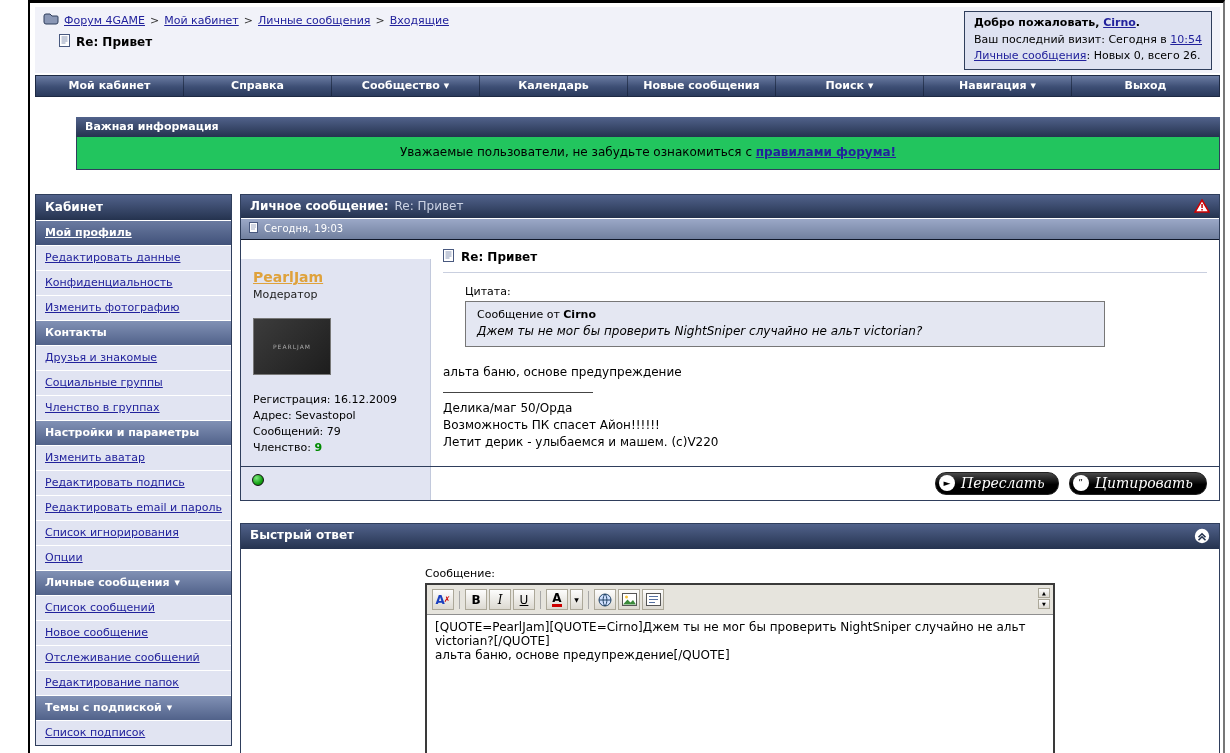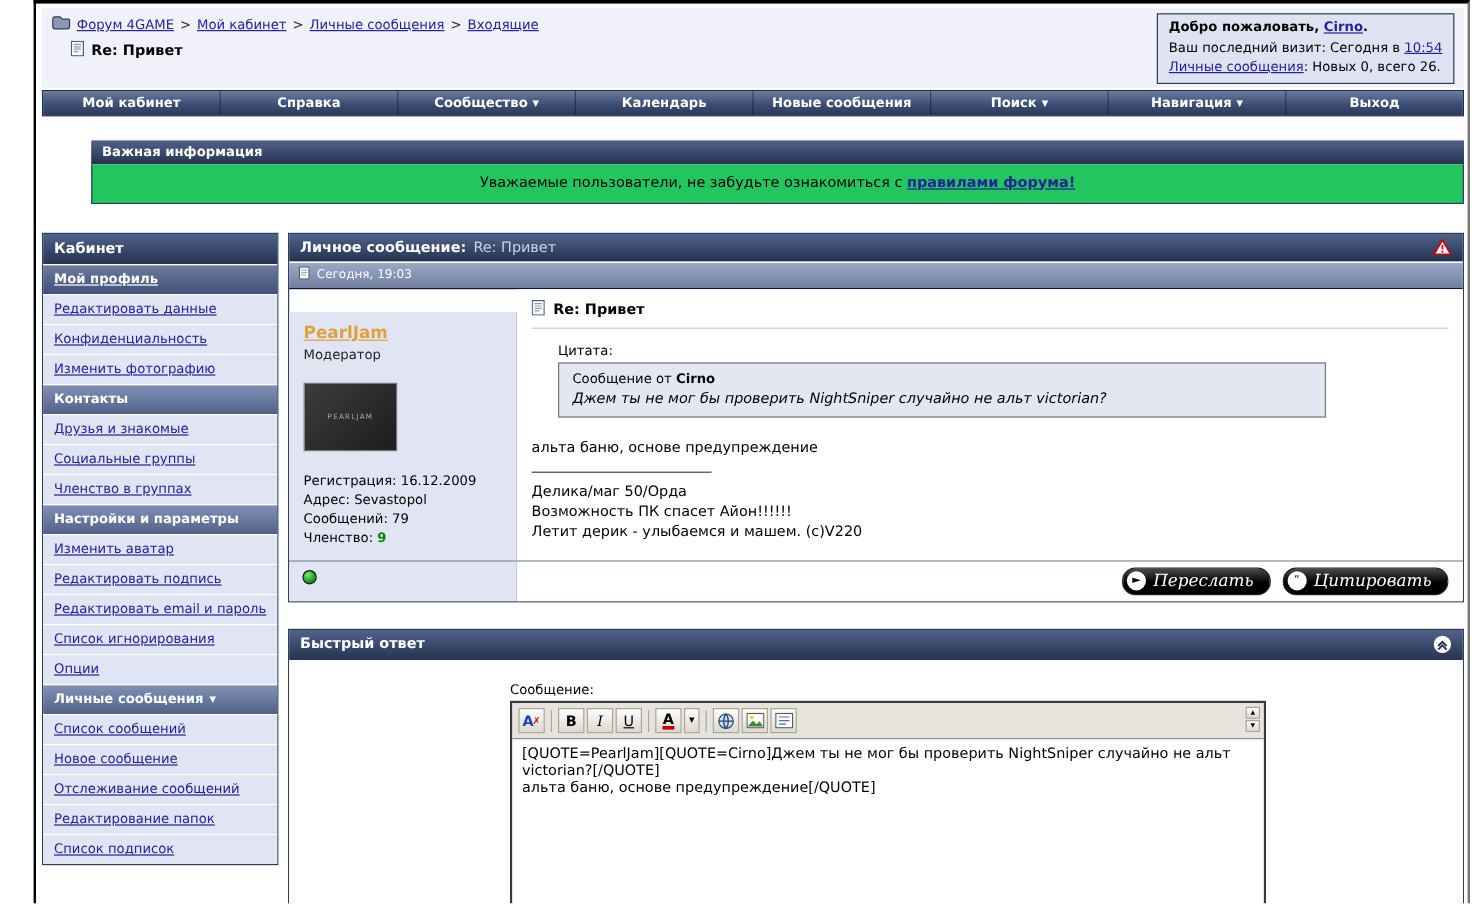--- a/index.html
+++ b/index.html
@@ -175,6 +175,7 @@
       <div class="sb-item"><span class="lnk">Новое сообщение</span></div>
       <div class="sb-item"><span class="lnk">Отслеживание сообщений</span></div>
       <div class="sb-item"><span class="lnk">Редактирование папок</span></div>
+      <div class="sb-sec"><span>Темы с подпиской</span><span class="sec-arrow">▼</span></div>
       <div class="sb-item"><span class="lnk">Список подписок</span></div>
 
     </div>

